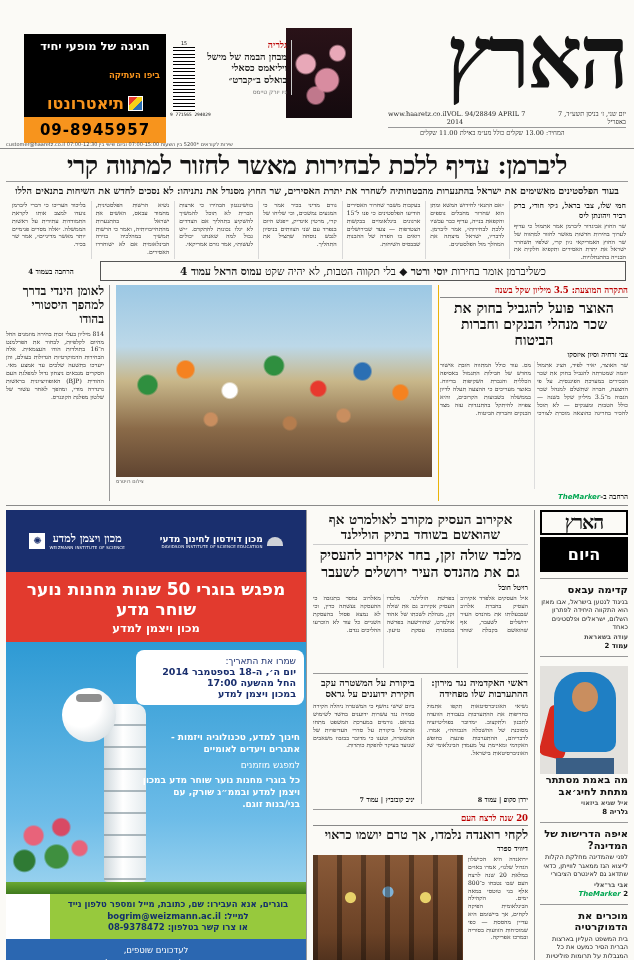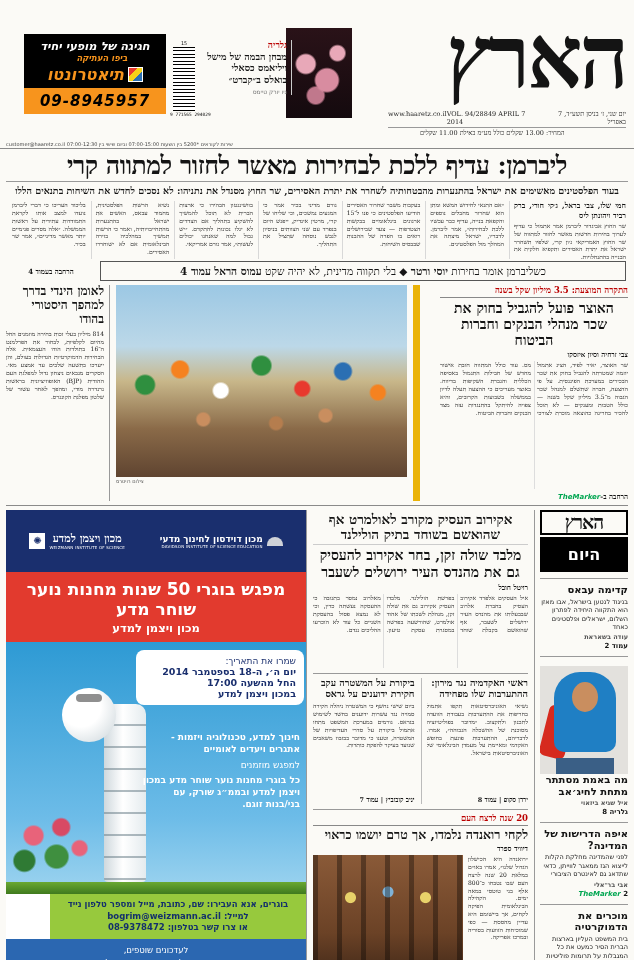--- a/index.html
+++ b/index.html
@@ -28,7 +28,7 @@
   .bars{width:22px;height:64px;margin:1px auto;
      background:repeating-linear-gradient(180deg,#000 0 1px,#fff 1px 3px,#000 3px 4px,#fff 4px 7px);}
   .barcode .num{font-size:4.5px;font-family:"DejaVu Sans Mono",monospace;white-space:nowrap;}
-  .thad{position:absolute;left:24px;top:34px;width:142px;font-family:"DejaVu Sans",sans-serif;font-style:italic;}
+  .thad{position:absolute;left:24px;top:34px;width:142px;font-family:"DejaVu Sans",sans-serif;}
   .thad .blk{background:#000;color:#fff;padding:5px 6px 4px;text-align:center;}
   .thad .l1{font-size:11.5px;font-weight:bold;}
   .thad .l2{font-size:8.5px;font-weight:bold;color:#f7941d;text-align:center;padding-left:14px;}

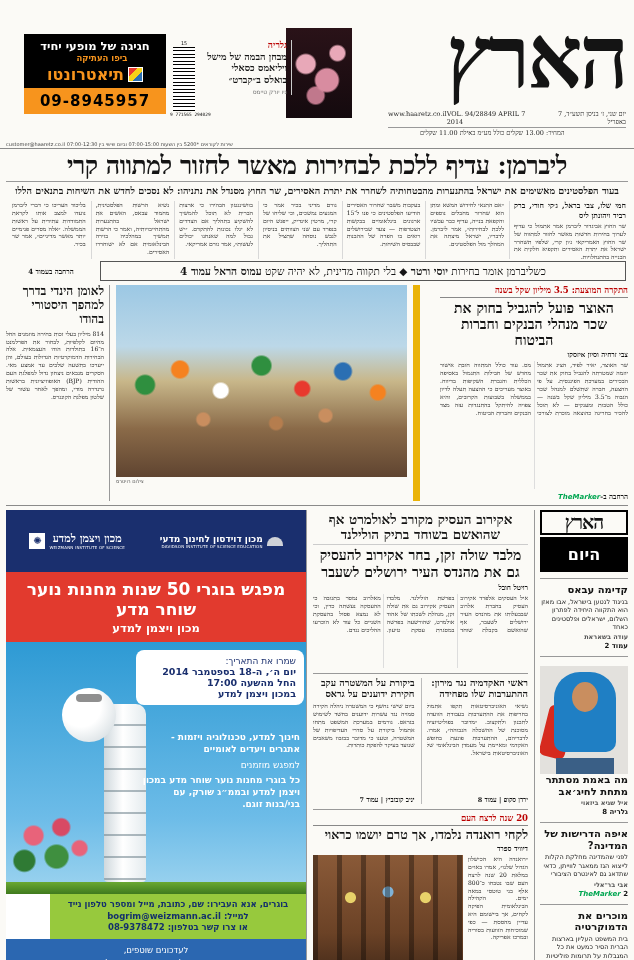--- a/index.html
+++ b/index.html
@@ -31,7 +31,7 @@
   .thad{position:absolute;left:24px;top:34px;width:142px;font-family:"DejaVu Sans",sans-serif;}
   .thad .blk{background:#000;color:#fff;padding:5px 6px 4px;text-align:center;}
   .thad .l1{font-size:11.5px;font-weight:bold;}
-  .thad .l2{font-size:8.5px;font-weight:bold;color:#f7941d;text-align:center;padding-left:14px;}
+  .thad .l2{font-size:8.5px;font-weight:bold;color:#f7941d;text-align:right;padding-left:14px;margin-top:17px;}
   .thad .l3row{display:flex;align-items:center;justify-content:center;gap:4px;margin-top:2px;}
   .thad .l3{font-size:16px;font-weight:bold;color:#f7941d;}
   .thad .tlogo{width:13px;height:13px;background:linear-gradient(135deg,#e8392e 0 34%,#f7d117 34% 64%,#2b6fb3 64%);border:1px solid #fff;}

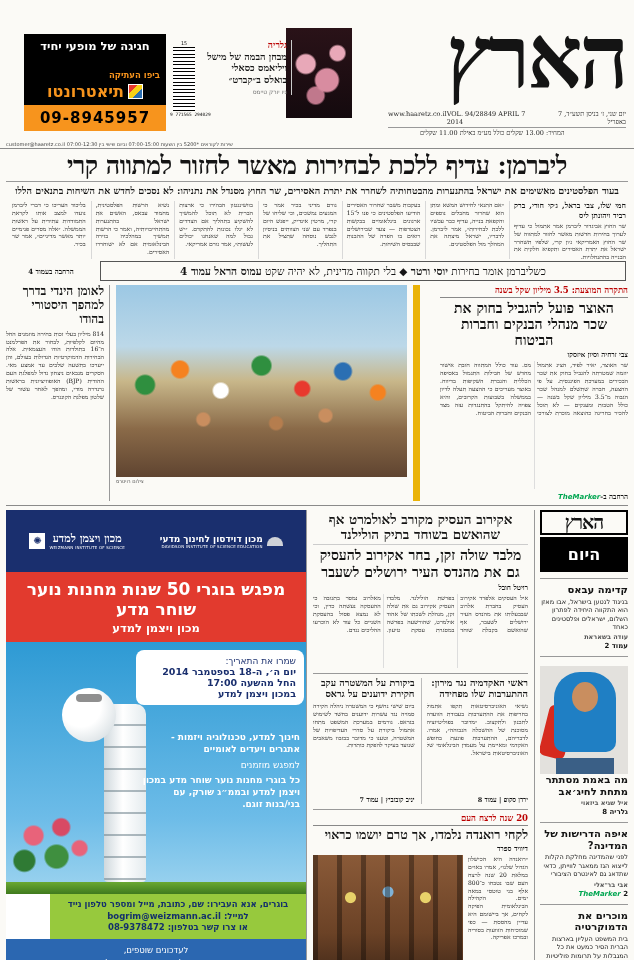--- a/index.html
+++ b/index.html
@@ -32,7 +32,7 @@
   .thad .blk{background:#000;color:#fff;padding:5px 6px 4px;text-align:center;}
   .thad .l1{font-size:11.5px;font-weight:bold;}
   .thad .l2{font-size:8.5px;font-weight:bold;color:#f7941d;text-align:right;padding-left:14px;margin-top:17px;}
-  .thad .l3row{display:flex;align-items:center;justify-content:center;gap:4px;margin-top:2px;}
+  .thad .l3row{display:flex;align-items:center;justify-content:center;gap:4px;margin-top:14px;}
   .thad .l3{font-size:16px;font-weight:bold;color:#f7941d;}
   .thad .tlogo{width:13px;height:13px;background:linear-gradient(135deg,#e8392e 0 34%,#f7d117 34% 64%,#2b6fb3 64%);border:1px solid #fff;}
   .thad .phone{background:#f7941d;color:#000;font-size:15px;font-weight:bold;text-align:center;

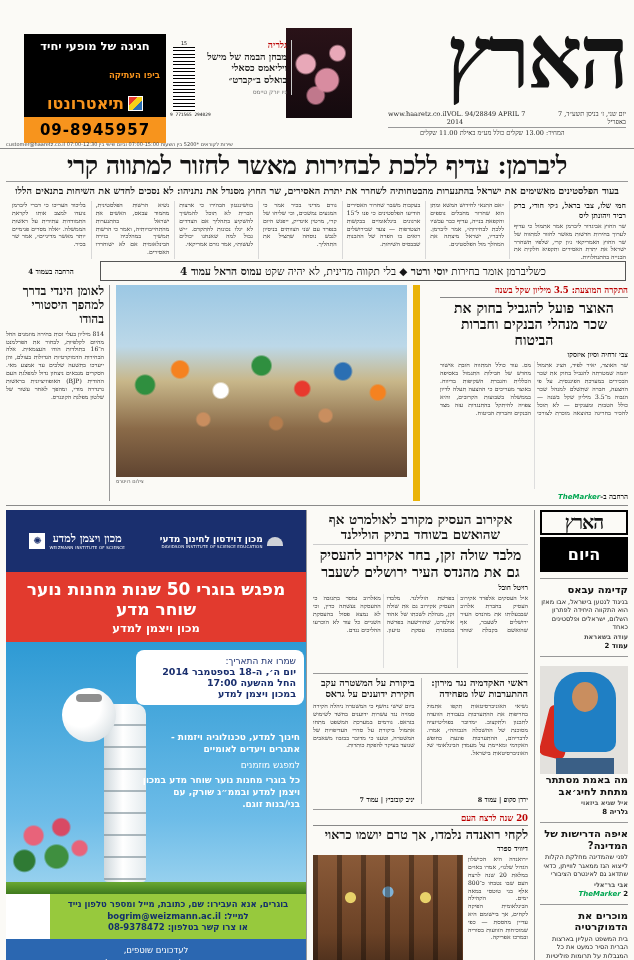--- a/index.html
+++ b/index.html
@@ -230,7 +230,7 @@
         <span>כשליברמן אומר בחירות</span>
         <b>יוסי ורטר</b>
         <span>◆</span>
-        <span>בלי תקווה מדינית, לא יהיה שקט</span>
+        <span>בלי תקווה הטבות, לא יהיה שקט</span>
         <b>עמוס הראל</b>
         <b>עמוד 4</b>
       </div>

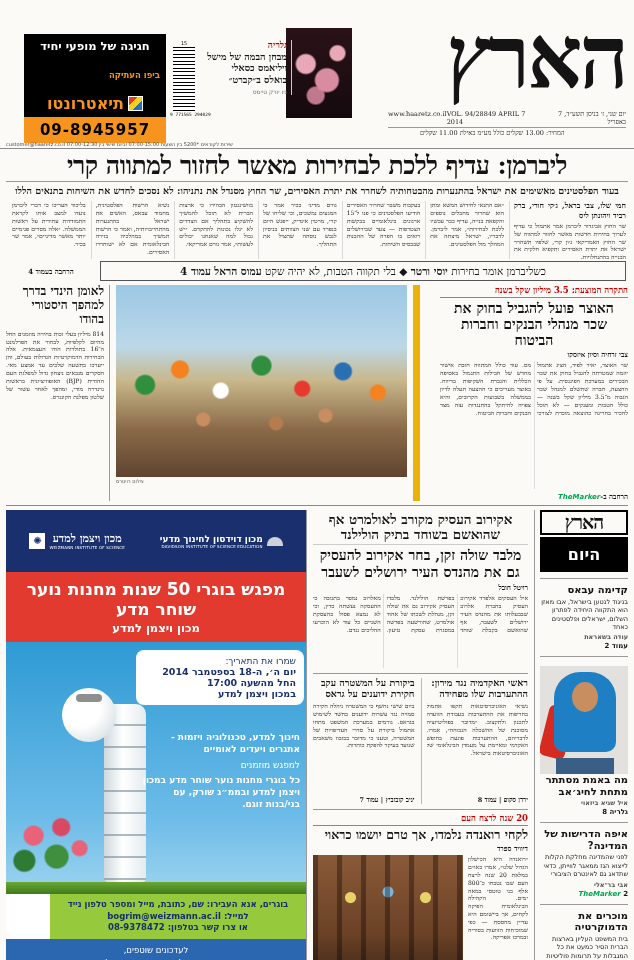--- a/index.html
+++ b/index.html
@@ -53,7 +53,7 @@
   .more{width:86px;font-size:7px;font-weight:bold;text-align:center;}
   
   .band2{display:flex;margin:4px 6px 0;gap:6px;}
-  .treasury{width:188px;border-left:7px solid #eab308;padding-left:20px;}
+  .treasury{width:188px;border-left:1px solid #eab308;padding-left:1px;}
   .kicker{color:#bb0000;font-weight:bold;font-size:8.5px;border-bottom:1px solid #888;padding-bottom:2px;}
   .treasury h2{margin:3px 0 2px;font-size:14px;line-height:1.12;text-align:center;}
   .byline{font-size:7px;font-weight:bold;margin:2px 0;}

